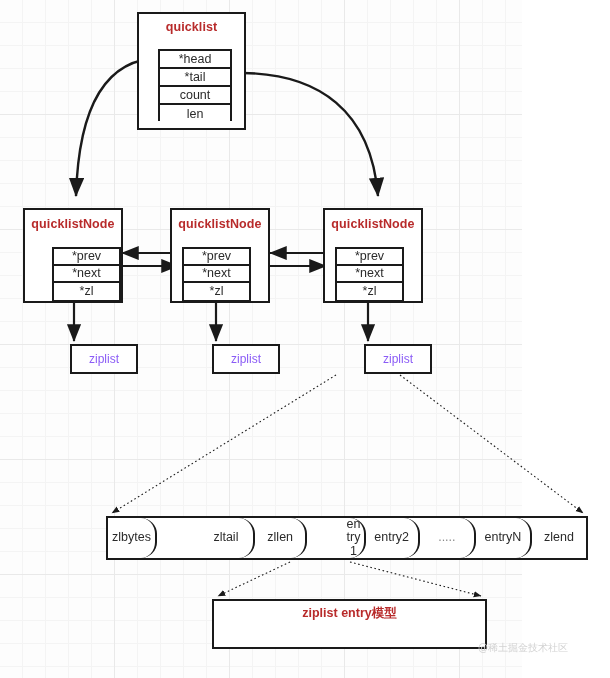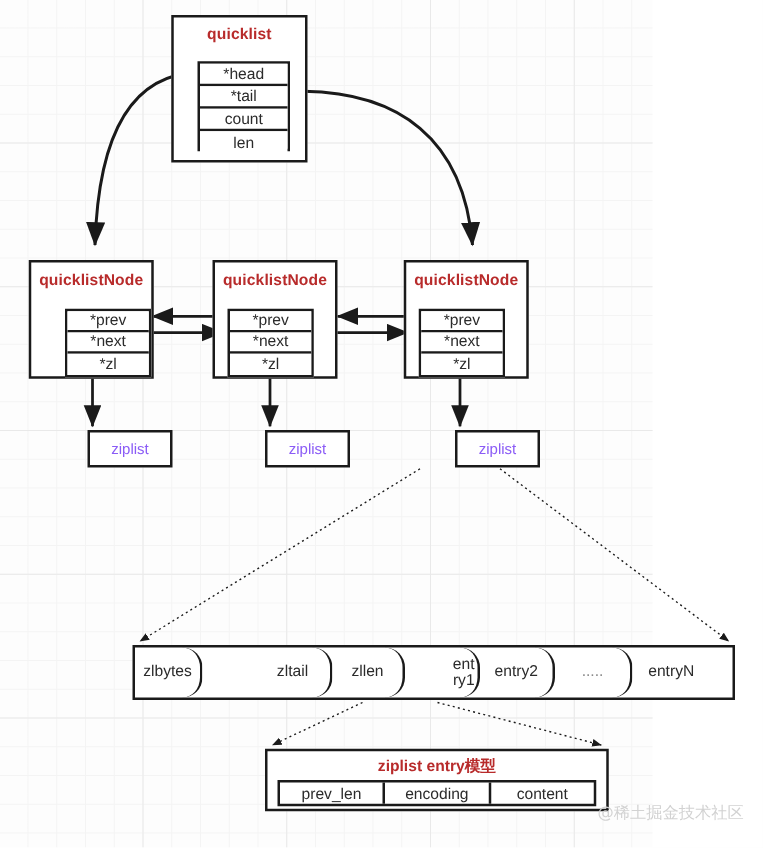--- a/index.html
+++ b/index.html
@@ -214,6 +214,7 @@
     <div class="cell" style="width:60px;">entry2</div>
     <div class="cell" style="width:62px;color:#8a8a8a;">.....</div>
     <div class="cell" style="width:62px;">entryN</div>
+    <div class="cell" style="width:60px;">zlend</div>
   </div>
 
   <div id="entry-model">

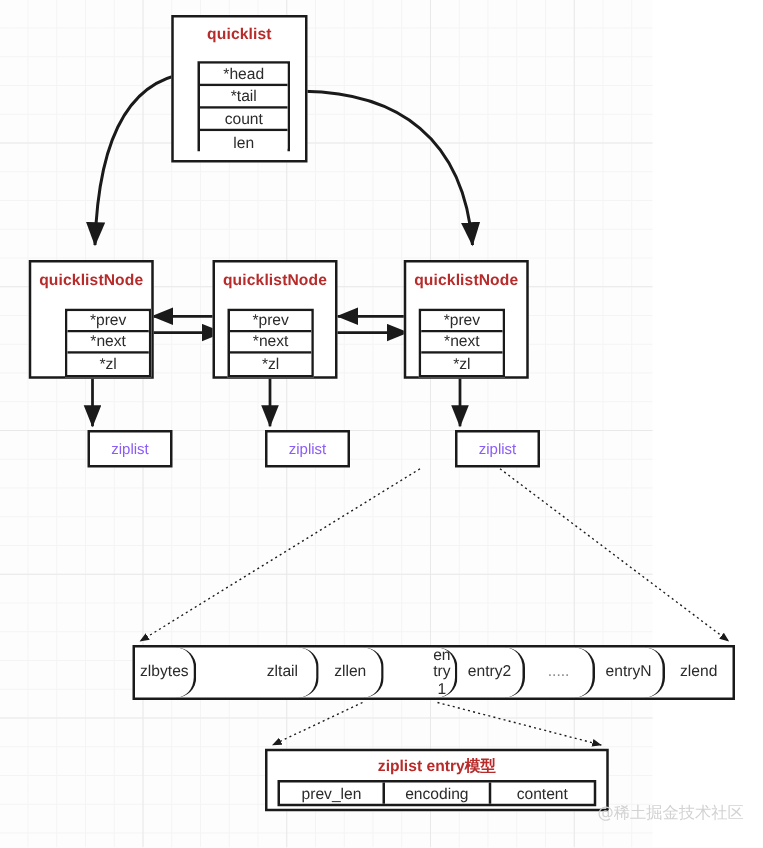--- a/index.html
+++ b/index.html
@@ -219,11 +219,6 @@
 
   <div id="entry-model">
     <div class="emtitle">ziplist entry模型</div>
-    <div class="emrow">
-      <div class="emcell">prev_len</div>
-      <div class="emcell">encoding</div>
-      <div class="emcell">content</div>
-    </div>
   </div>
 
   <div id="watermark">@稀土掘金技术社区</div>

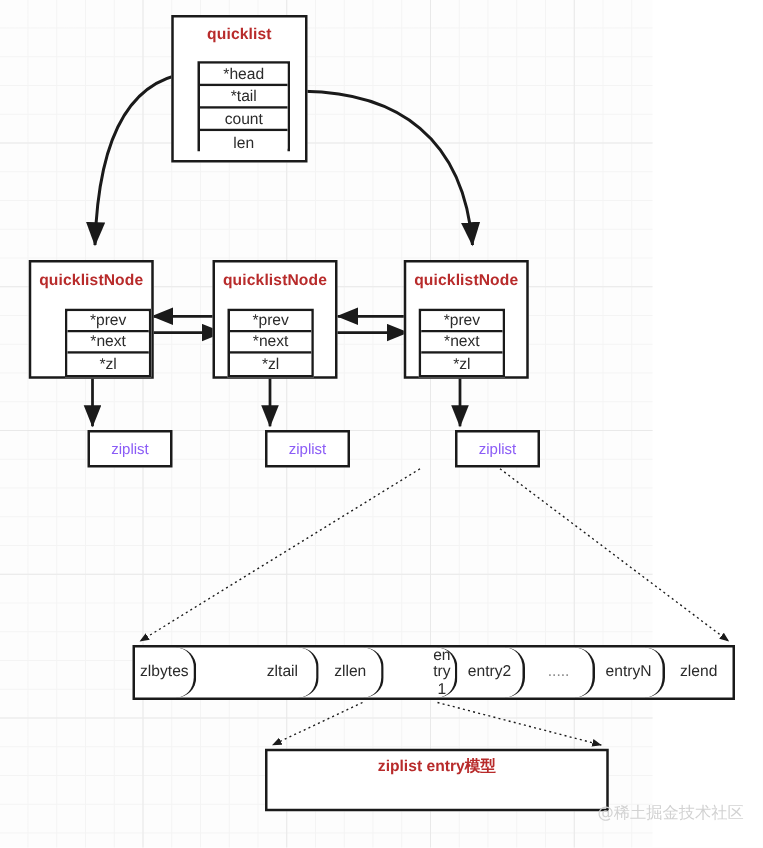--- a/index.html
+++ b/index.html
@@ -122,7 +122,7 @@
 
   #watermark{
     position:absolute;left:478px;top:641px;
-    font-size:13px;color:#d2d2d2;
+    font-size:10px;color:#d2d2d2;
     font-family:"DejaVu Sans",sans-serif;
     white-space:nowrap;
   }

